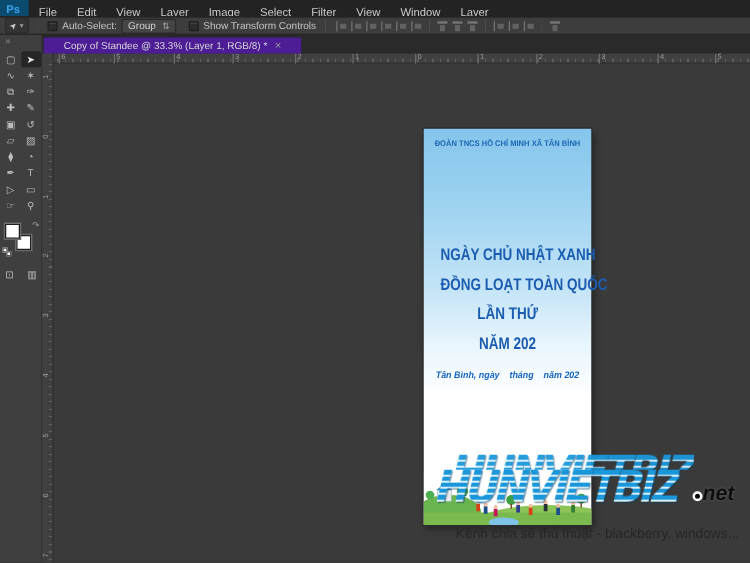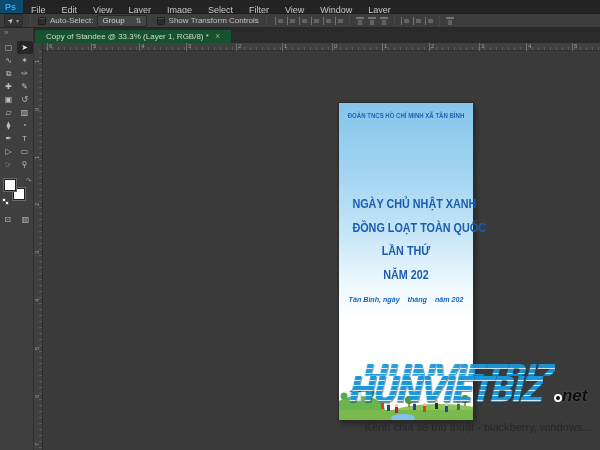--- a/index.html
+++ b/index.html
@@ -21,7 +21,7 @@
   .vsep { width:1px; height:11px; background:#2b2b2b; border-right:1px solid #4a4a4a; margin:0 3px; }
   .checkbox { width:8px; height:8px; background:#2c2c2c; border:1px solid #1f1f1f; box-shadow:0 1px 0 #4a4a4a inset; border-radius:1px; }
   .opt-label { color:#c3c3c3; font-size:8px; white-space:nowrap;text-align:right; }
-  .dropdown { display:flex; align-items:center; gap:11px; height:12px; background:#454545; border:1px solid #282828; border-radius:2px; padding:0 4px; color:#d0d0d0; font-size:8px; }
+  .dropdown { display:flex; align-items:center; gap:5px; height:12px; background:#454545; border:1px solid #282828; border-radius:2px; padding:0 4px; color:#d0d0d0; font-size:8px; }
   .dropdown .updown { font-size:7px; color:#a8a8a8; }
   .align-groups { display:flex; align-items:center; gap:2px; }
   .align-ic { position:relative; width:10px; height:10px; display:inline-block; opacity:.45; }

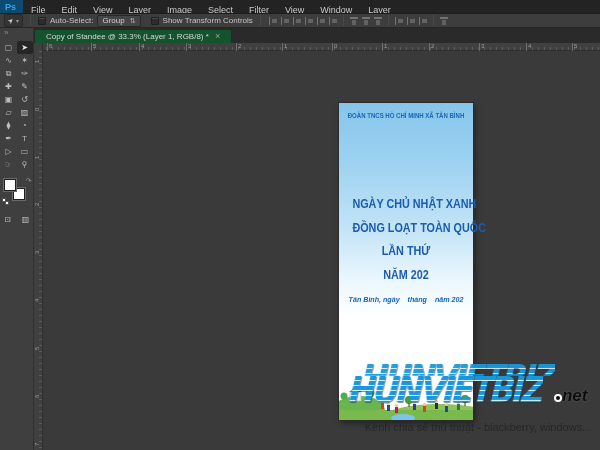--- a/index.html
+++ b/index.html
@@ -54,7 +54,7 @@
   
   .docs { flex:1; display:flex; flex-direction:column; min-width:0; }
   .tabrow { height:15px; background:#2a2a2a; display:flex; align-items:flex-end; flex:0 0 auto; }
-  .tab { height:14px; background:#14532d; border:1px solid #282828; border-bottom:none; display:flex; align-items:center; gap:6px; padding:0 11px; border-radius:2px 2px 0 0; }
+  .tab { height:14px; background:#4c1d95; border:1px solid #282828; border-bottom:none; display:flex; align-items:center; gap:6px; padding:0 16px; border-radius:2px 2px 0 0; }
   .tab-title { color:#d6d6d6; font-size:8px; white-space:nowrap; }
   .tab-close { color:#9e9e9e; font-size:9px; line-height:9px; }
 

